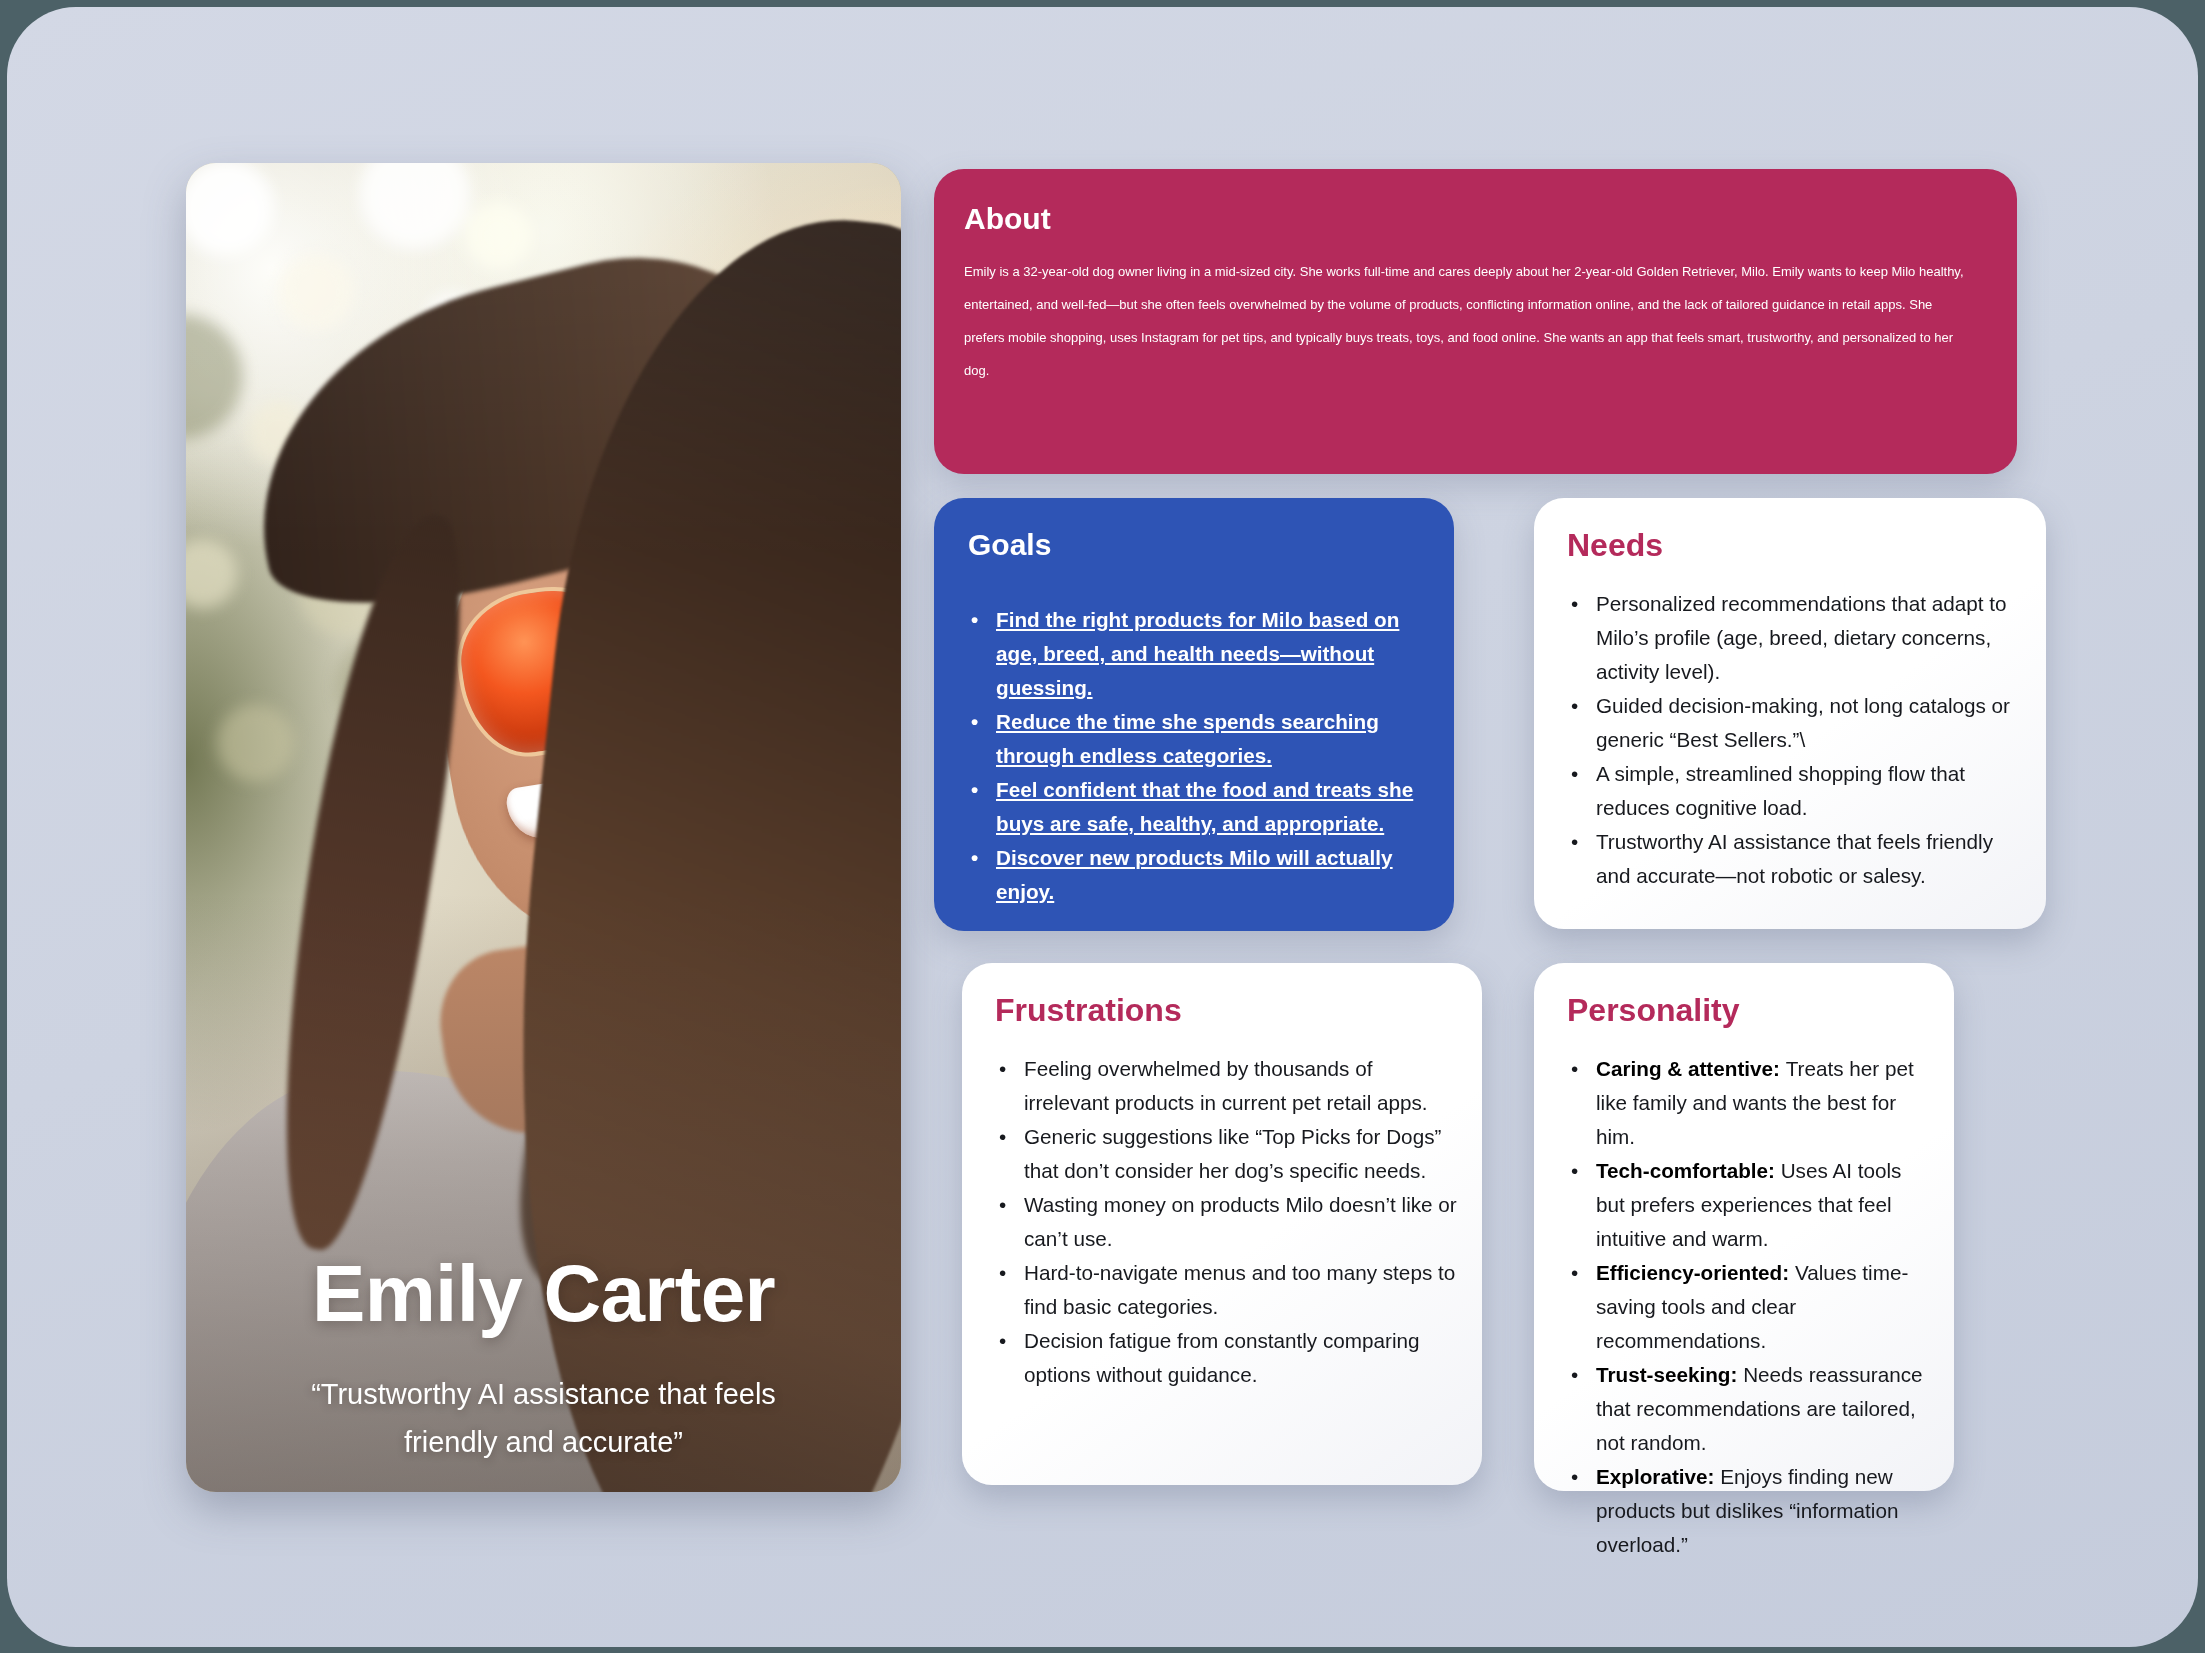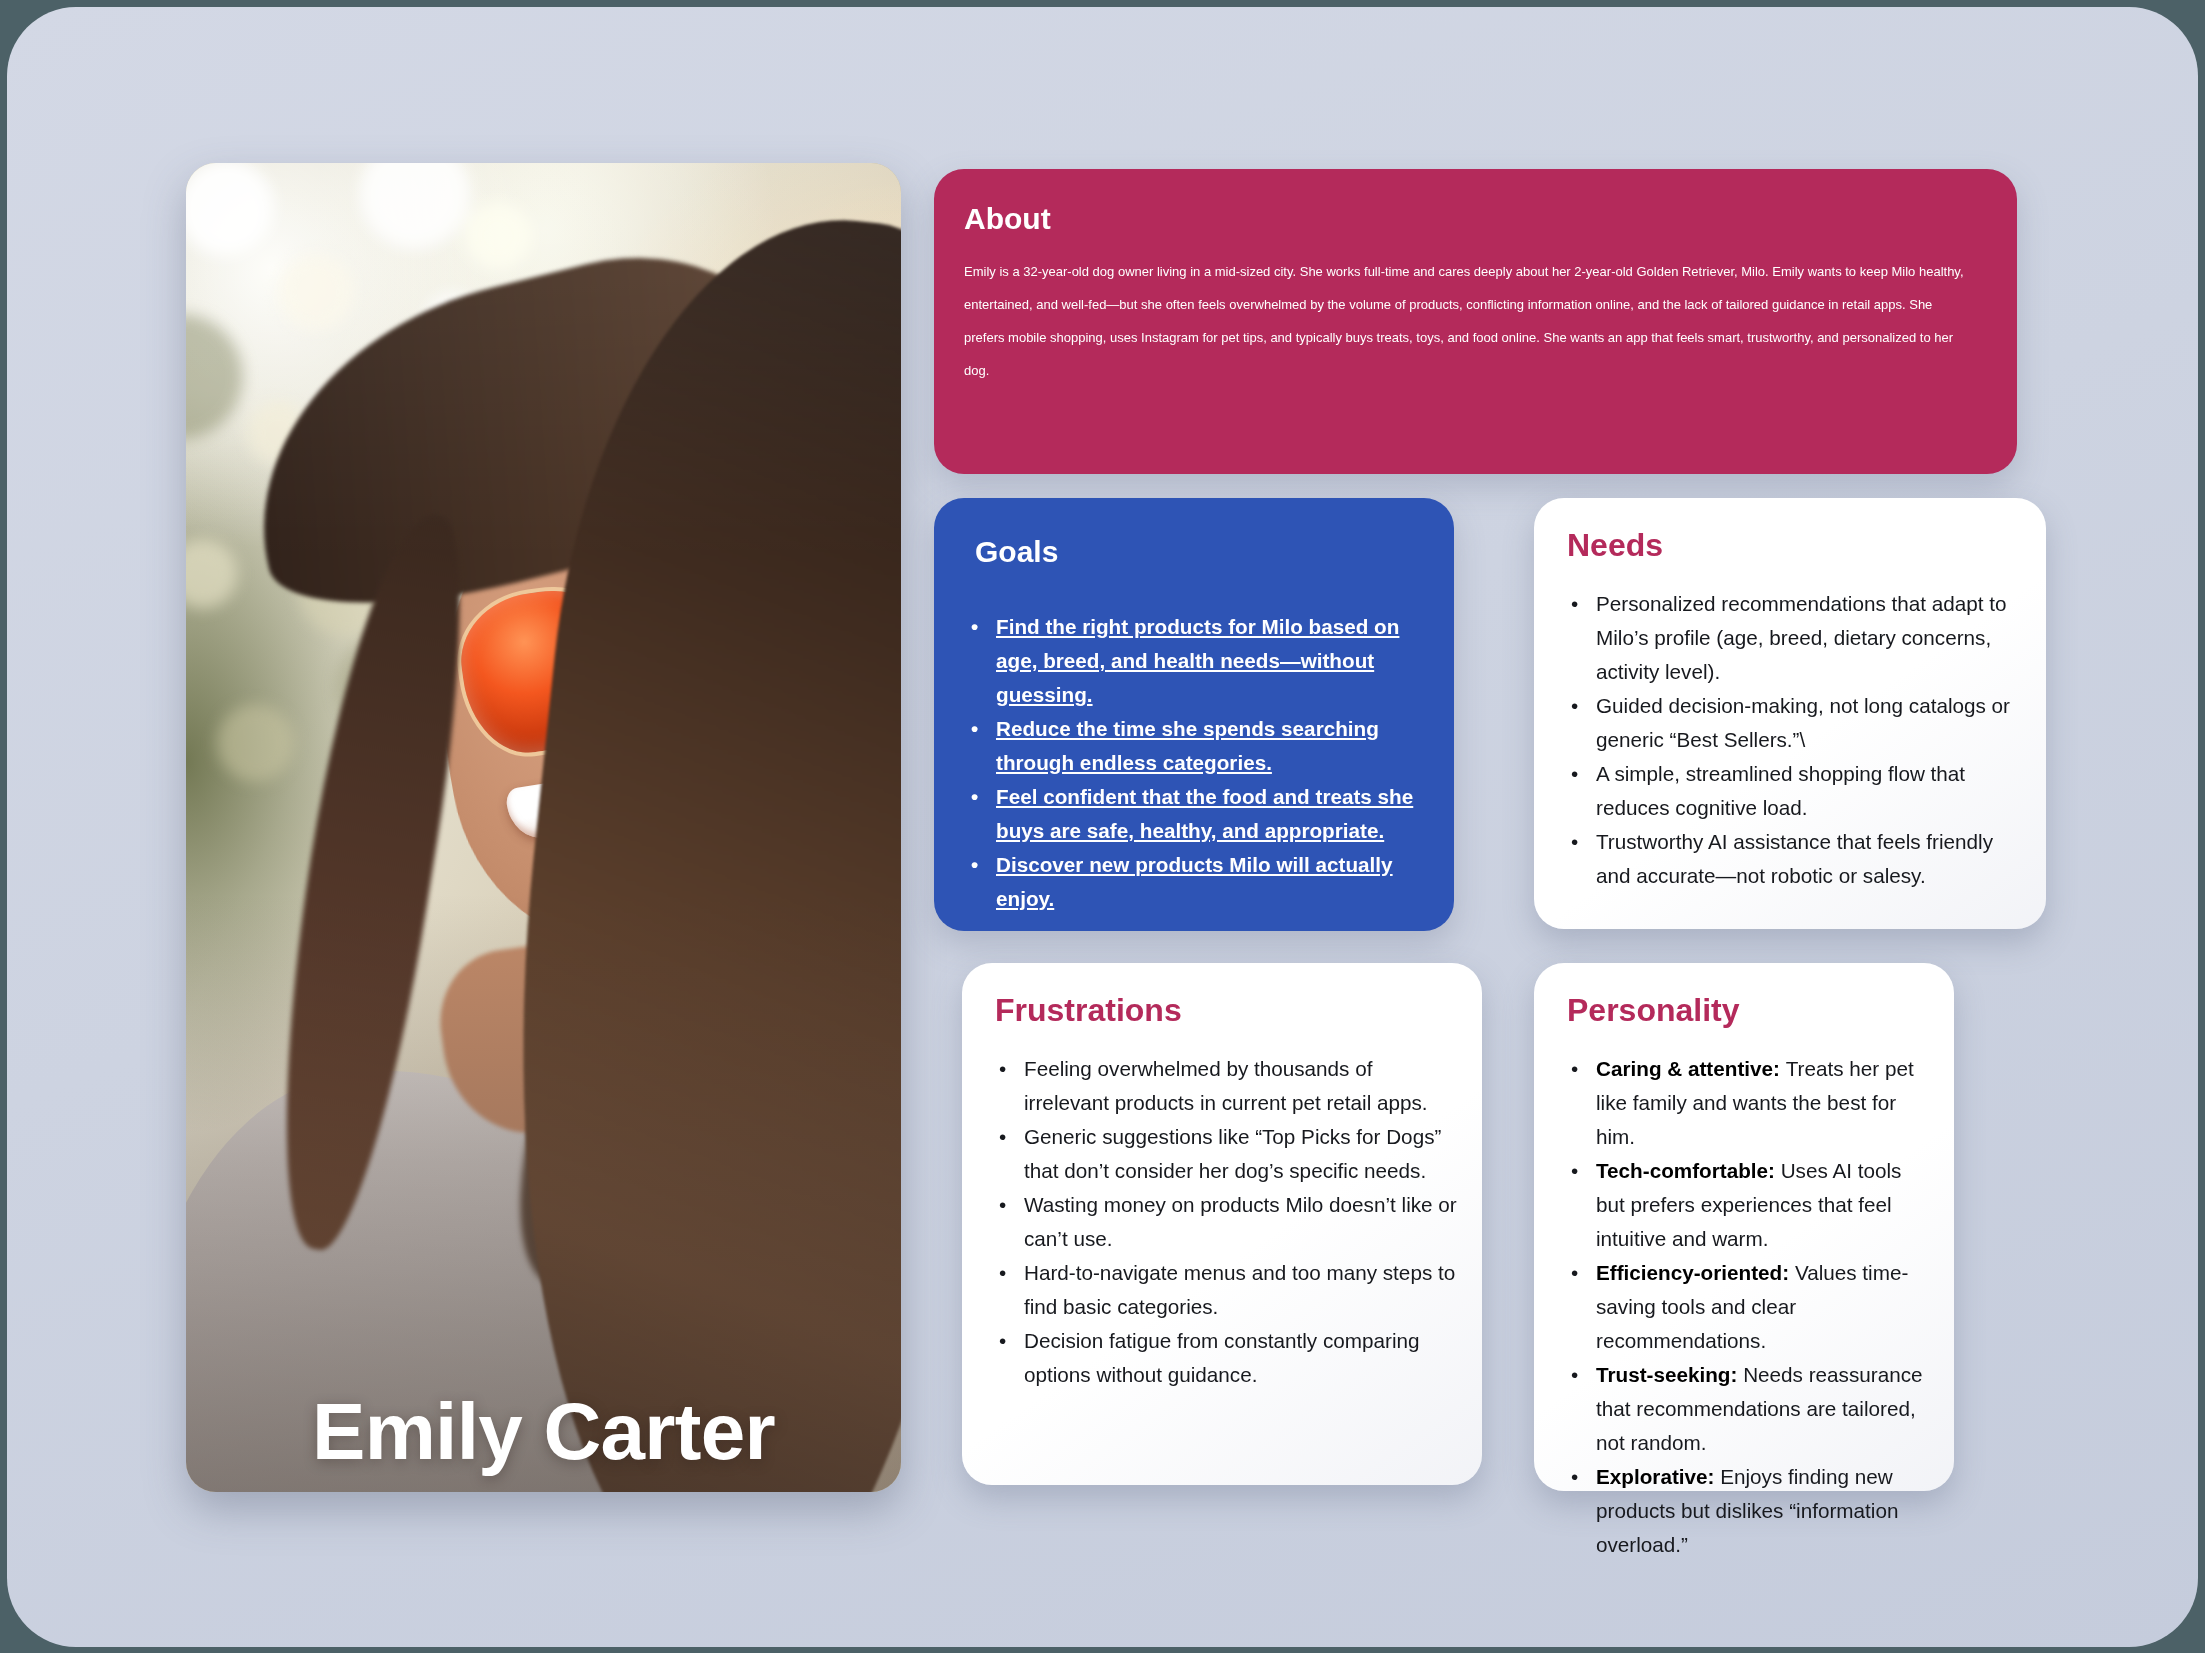--- a/index.html
+++ b/index.html
@@ -88,7 +88,7 @@
 
   .goals-card{left:934px;top:498px;width:520px;height:433px;background:var(--blue);
       padding:27.6px 27.6px 0 33px;color:var(--text_light);box-shadow:0 13.8px 31px rgba(96,105,132,.25);}
-  .goals-card h2{margin:8px;font-size:30px;line-height:36px;font-weight:700;}
+  .goals-card h2{margin:1px;font-size:30px;line-height:36px;font-weight:700;}
 
   .white-card{background:linear-gradient(145deg,#ffffff 55%,#f2f3f7 100%);
       box-shadow:0 13.8px 31px rgba(96,105,132,.30);color:var(--text_dark);margin-left:28px;}

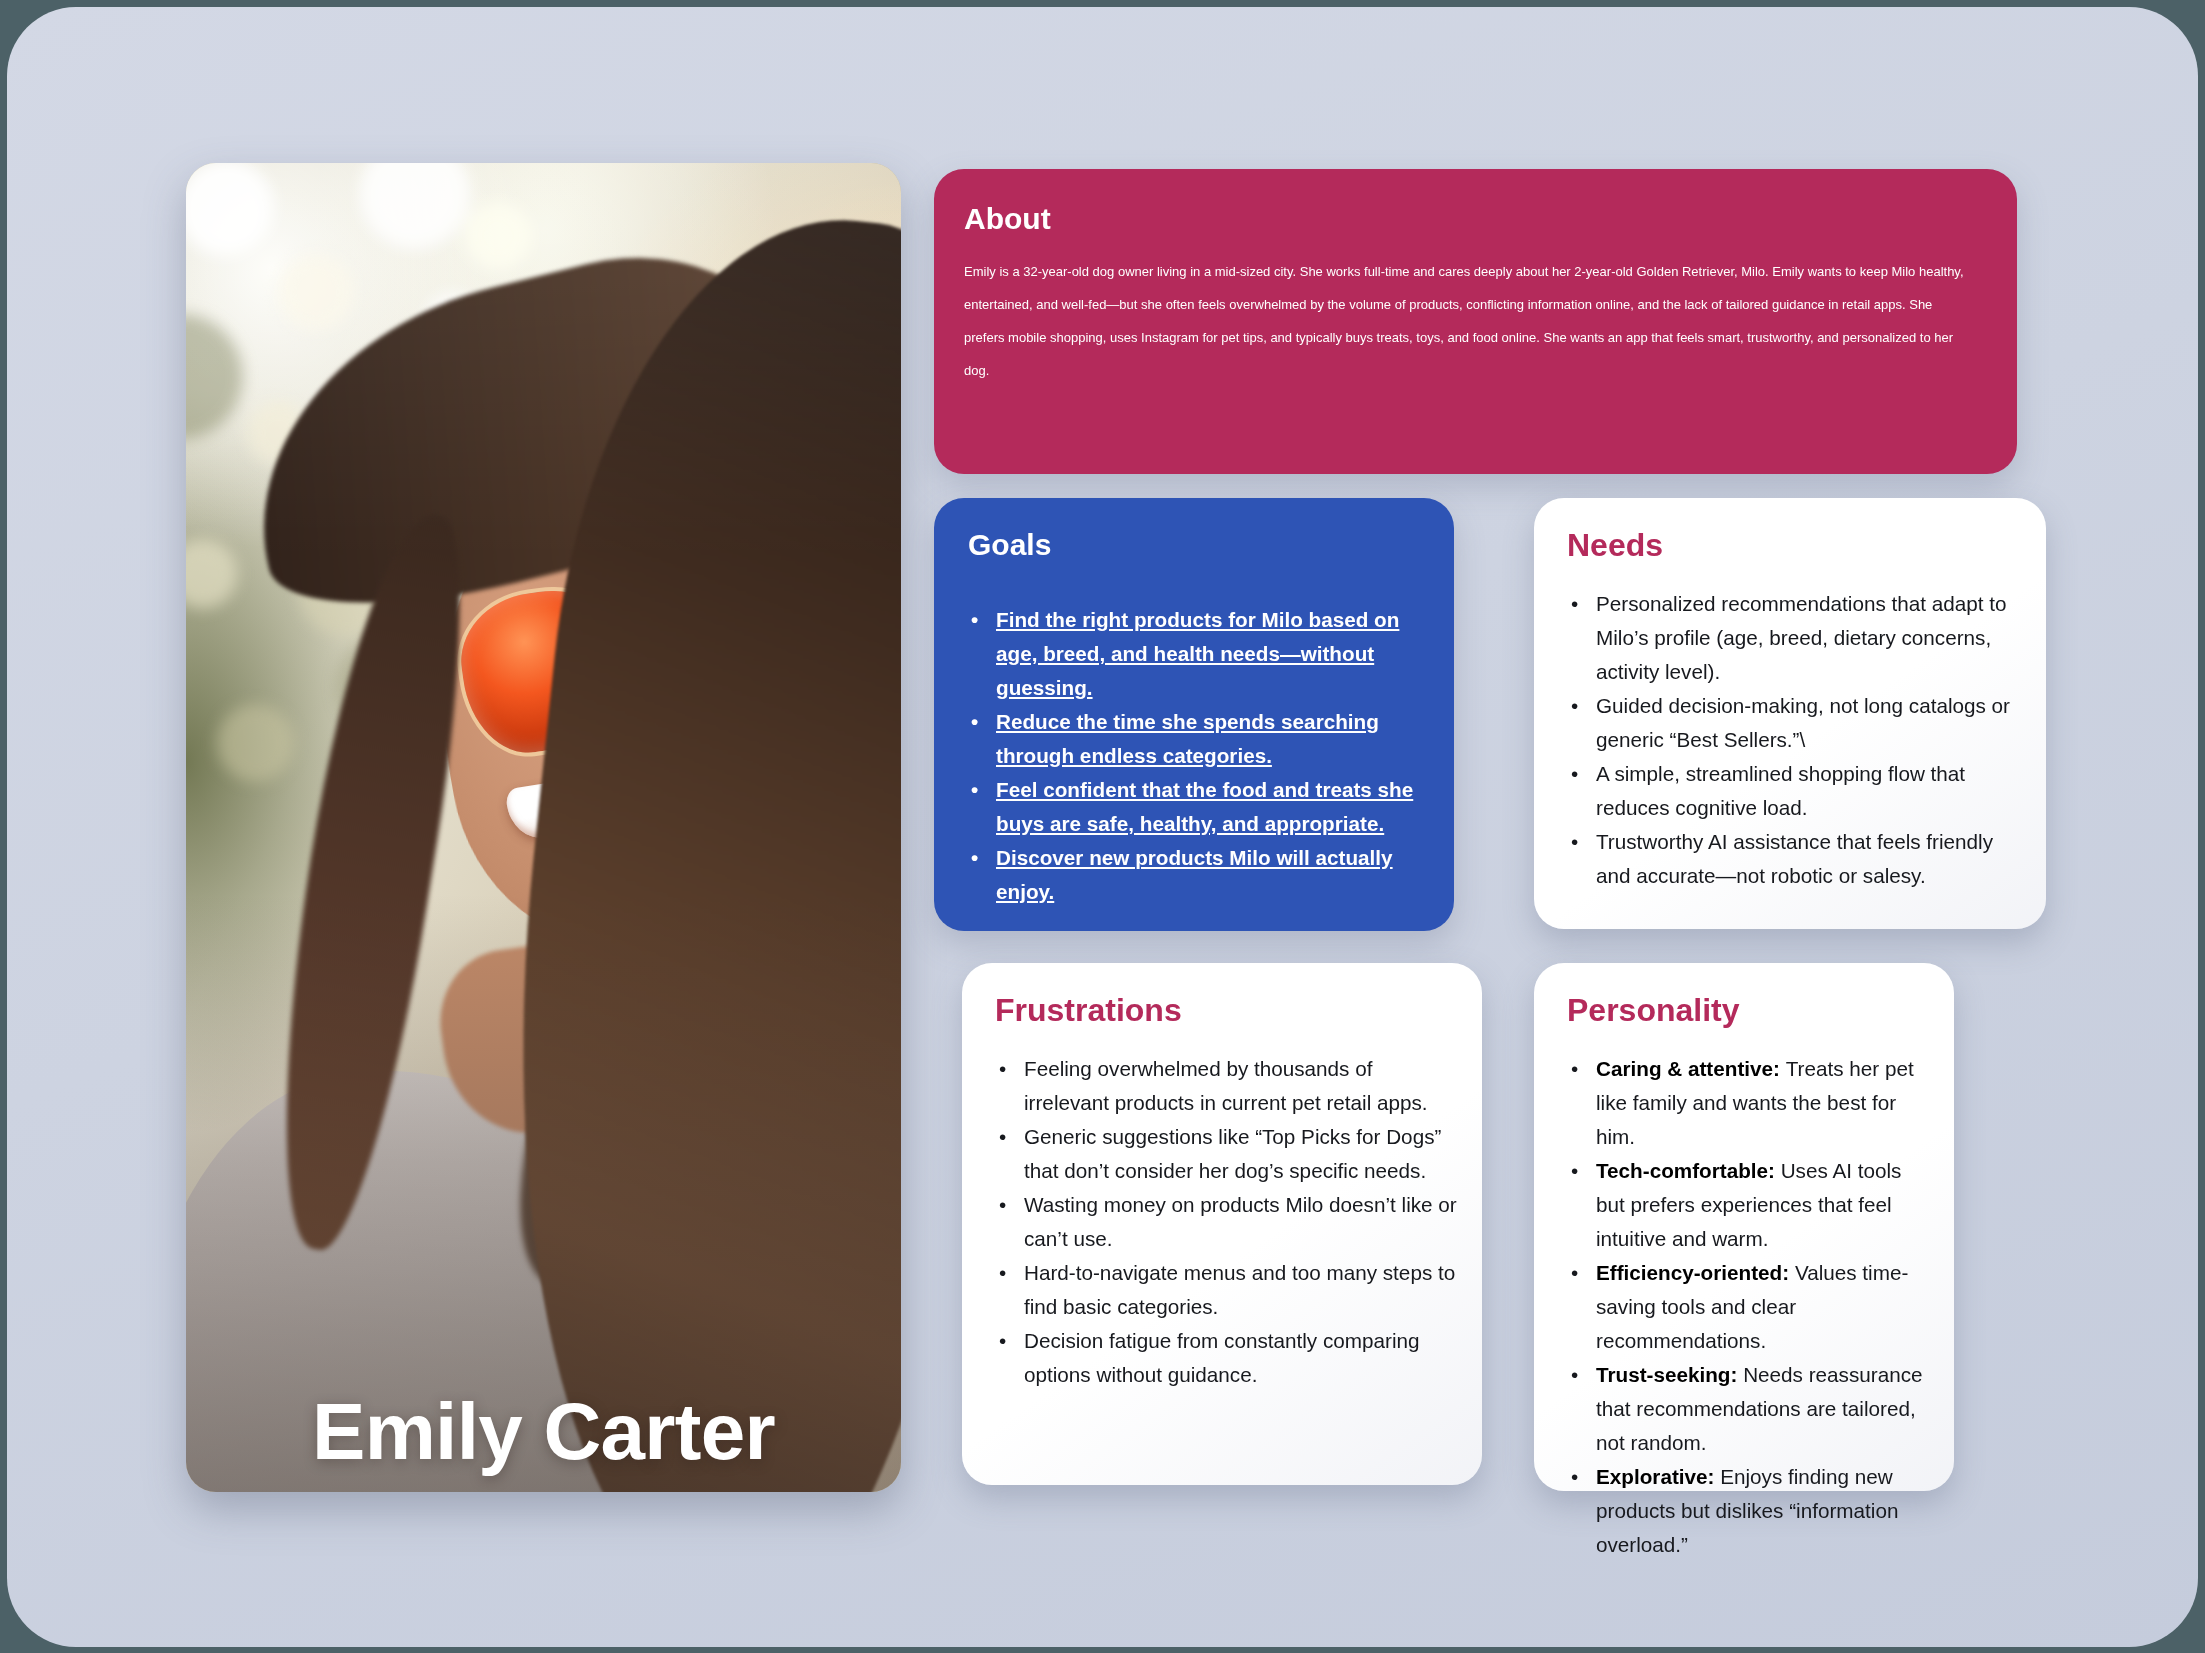--- a/index.html
+++ b/index.html
@@ -133,6 +133,7 @@
     </div>
     <div class="photo-caption">
       <div class="persona-name">Emily Carter</div>
+      <div class="persona-quote">“Trustworthy AI assistance that feels friendly and accurate”</div>
     </div>
   </section>
 

